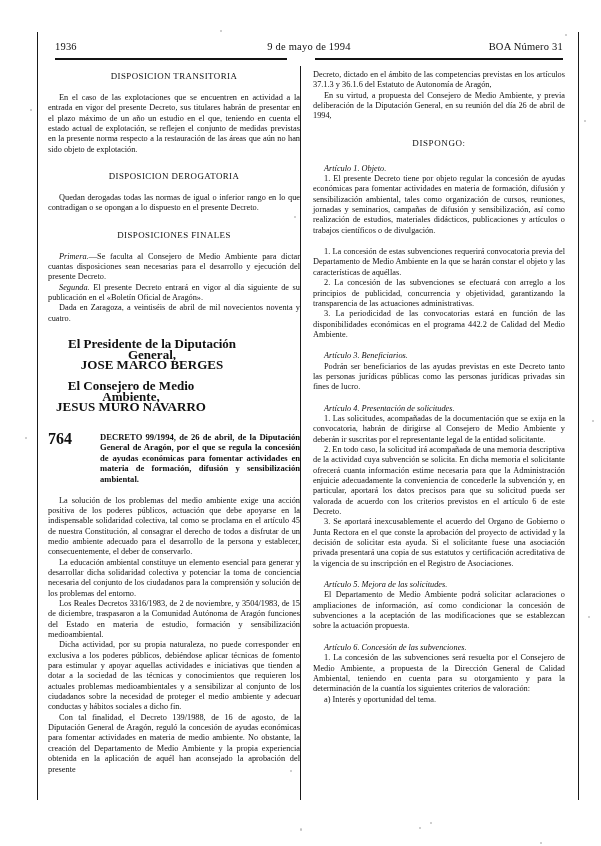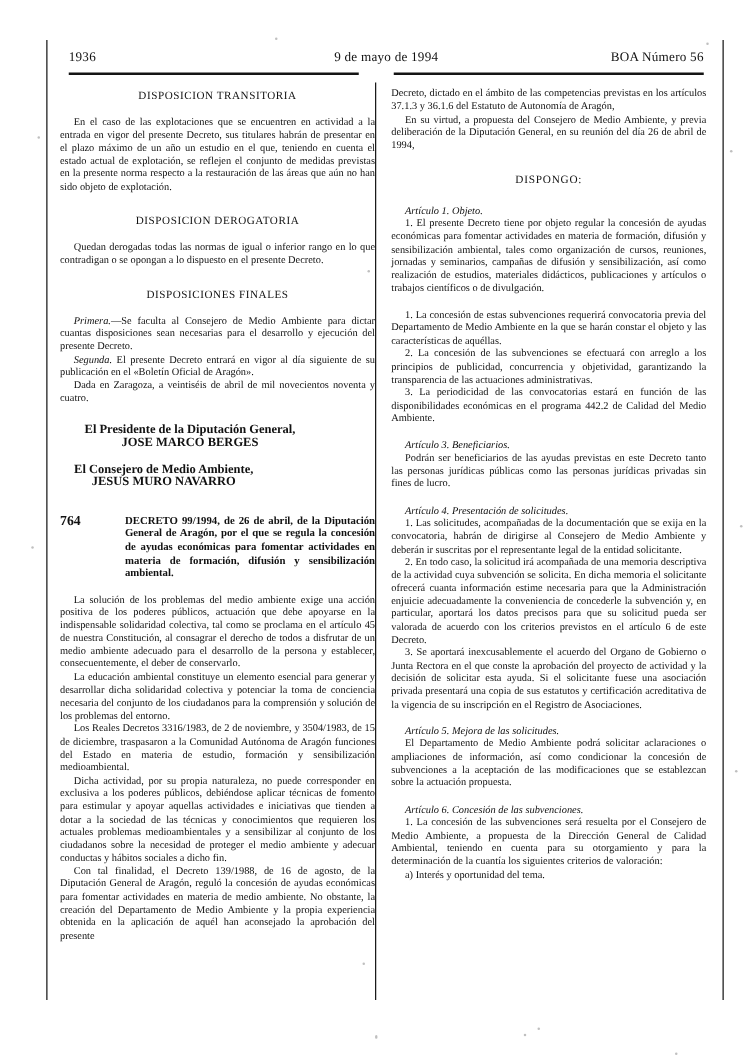--- a/index.html
+++ b/index.html
@@ -157,7 +157,7 @@
   <div id="running-head">
     <span class="folio">1936</span>
     <span class="date">9 de mayo de 1994</span>
-    <span class="issue">BOA  Número 56</span>
+    <span class="issue">BOA  Número 31</span>
   </div>
 
   <div class="column" id="col-left">

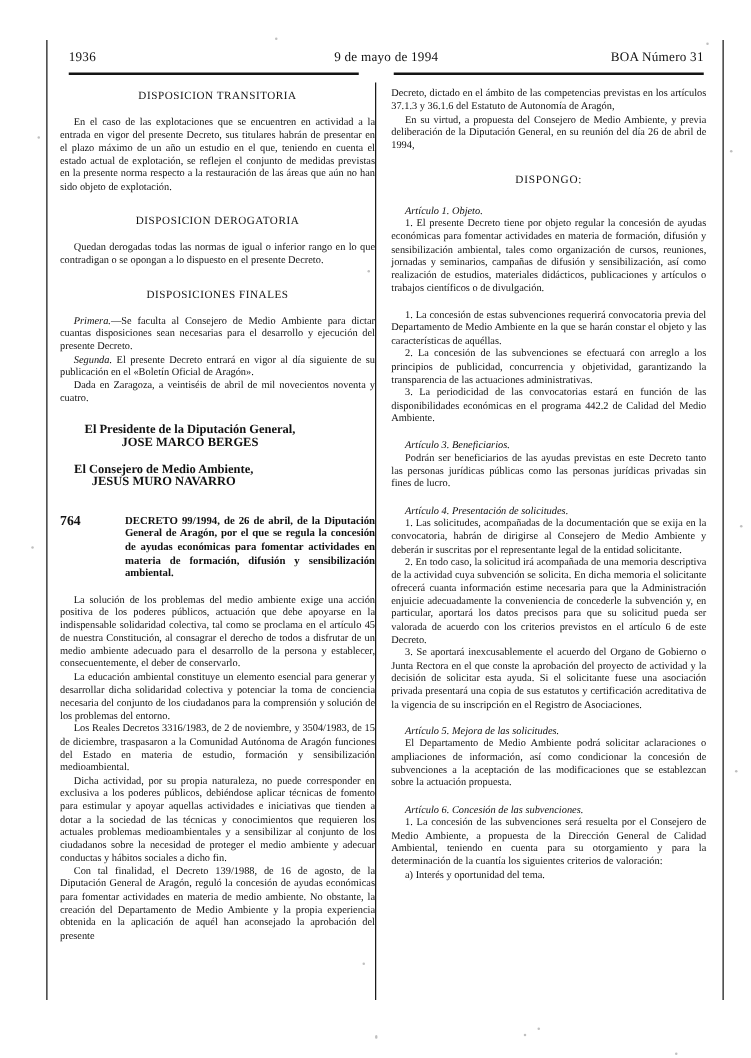--- a/index.html
+++ b/index.html
@@ -110,7 +110,7 @@
     margin: 0;
     text-align: center;
     font-weight: bold;
-    font-size: 10px;
+    font-size: 13px;
     line-height: 10.4px;
     padding-right: 44px;
   }

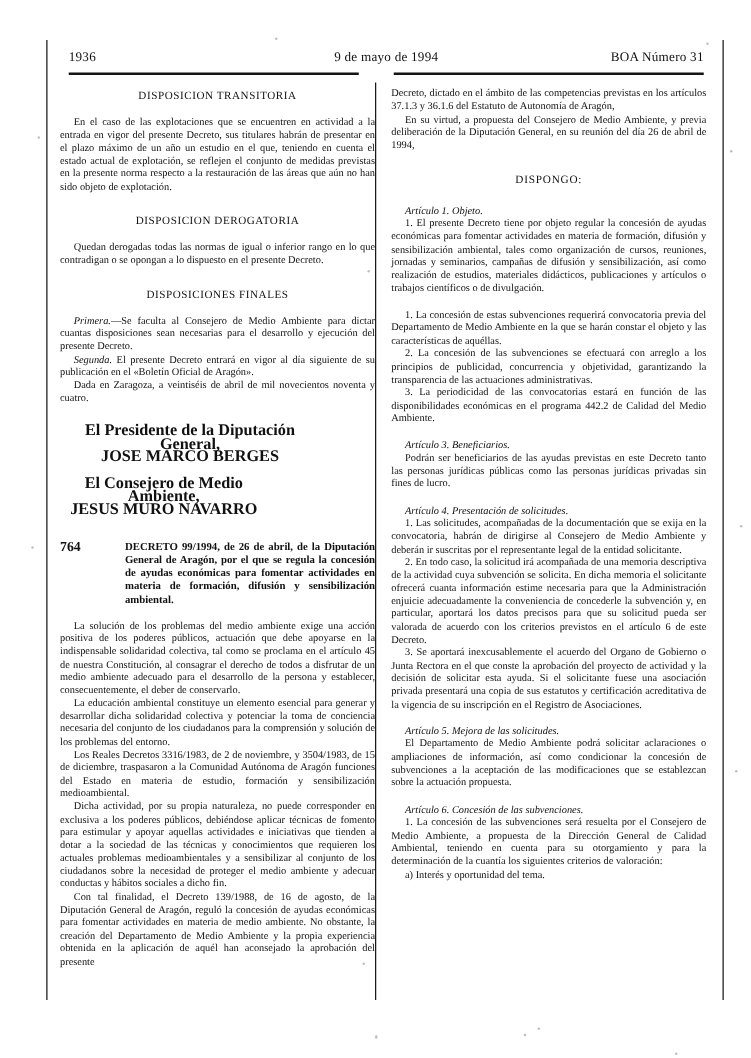--- a/index.html
+++ b/index.html
@@ -124,7 +124,7 @@
     position: absolute;
     left: 0; top: 0;
     font-weight: bold;
-    font-size: 11px;
+    font-size: 16px;
     line-height: 13px;
   }
   .decree-title {

